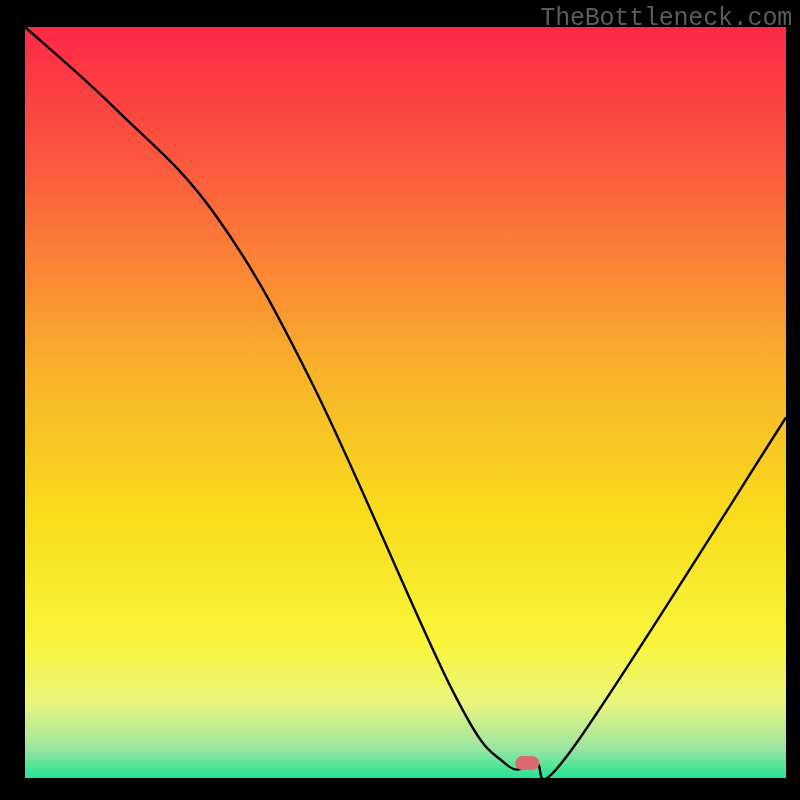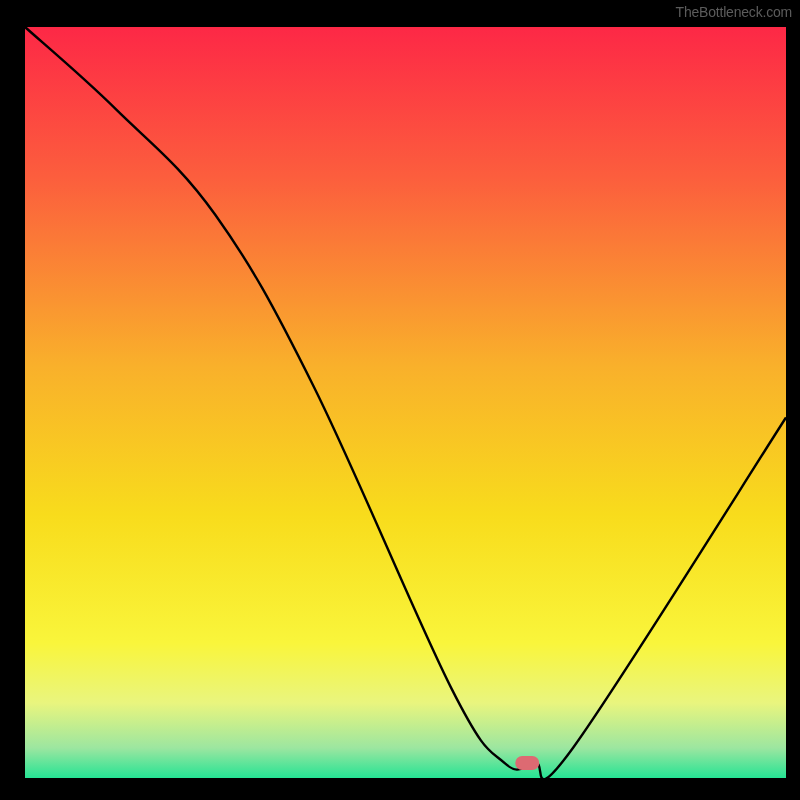--- a/index.html
+++ b/index.html
@@ -19,8 +19,8 @@
     position: absolute;
     top: 4px;
     right: 8px;
-    font-family: Liberation Sans, sans-serif;
-    font-size: 14px;
+    font-family: Liberation Mono, monospace;
+    font-size: 25px;
     color: #5c5c5c;
     font-weight: 400;
     letter-spacing: -0.2px;

